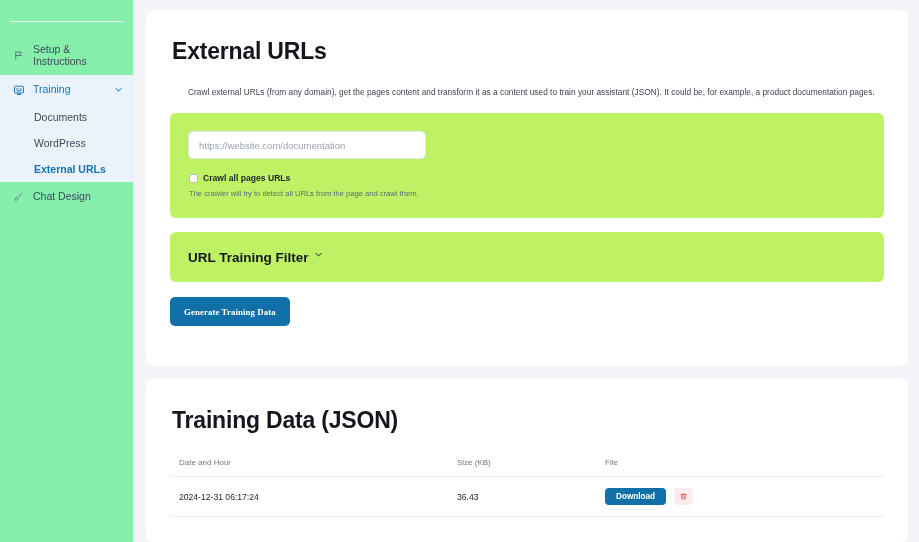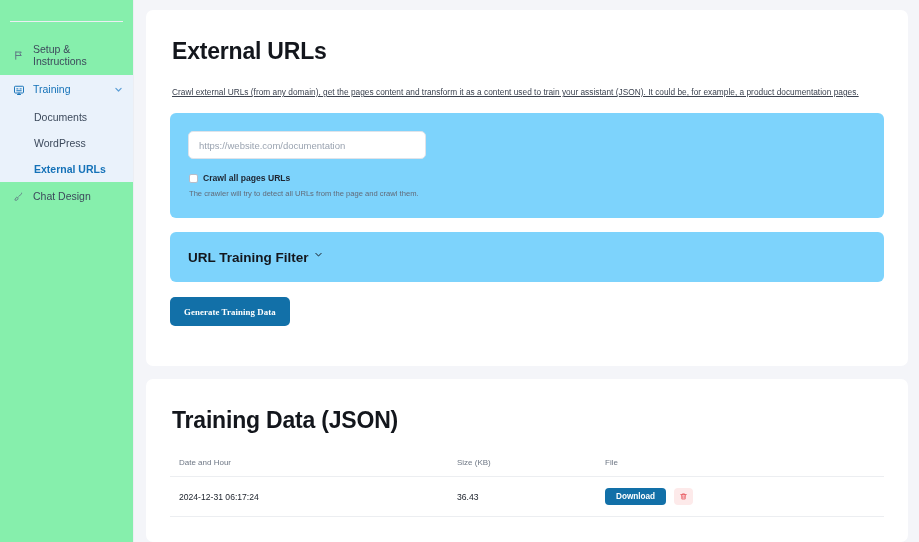--- a/index.html
+++ b/index.html
@@ -88,11 +88,10 @@
   }
   .desc {
     margin-top: 22px;
-    margin-left: 2px;
+    margin-left: 18px;
     font-size: 8.3px;
     color: #3c4350;
     letter-spacing: 0.02px;
-    text-decoration: underline;
   }
 
   .panel {

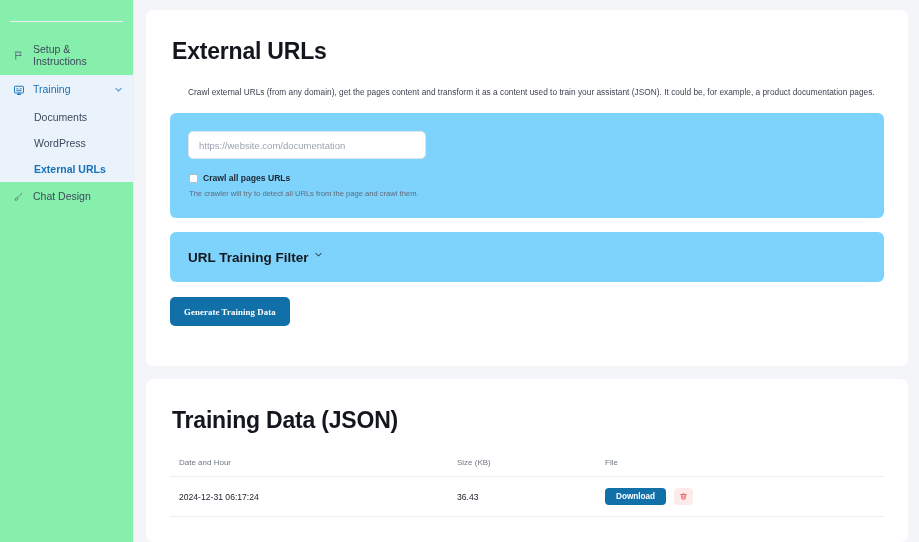--- a/index.html
+++ b/index.html
@@ -96,7 +96,7 @@
 
   .panel {
     margin-top: 16px;
-    background: #7dd3fc;
+    background: #bef264;
     border-radius: 6px;
     padding: 18px 18px 16px 18px;
     height: 105px;

